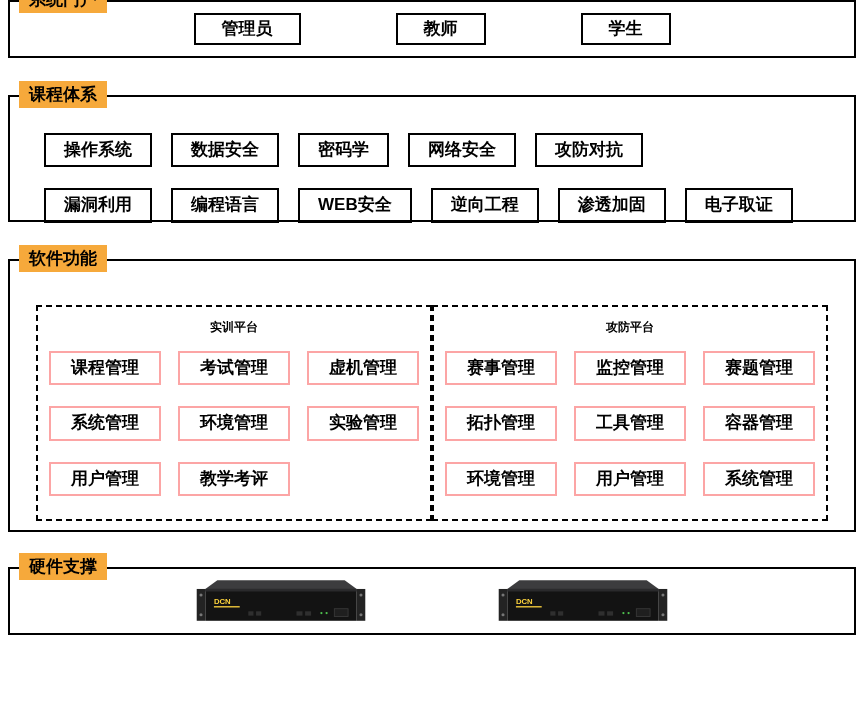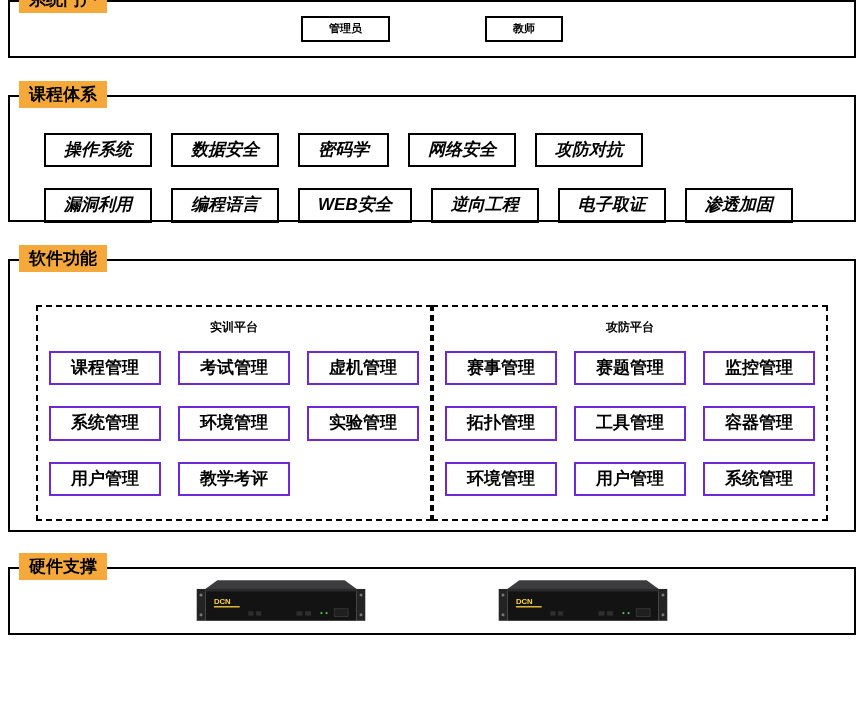--- a/index.html
+++ b/index.html
@@ -41,7 +41,7 @@
   .pill {
     border: 2px solid #000;
     font-weight: bold;
-    font-size: 11px;
+    font-size: 17px;
     line-height: 1.2;
     padding: 4px 26px;
     white-space: nowrap;

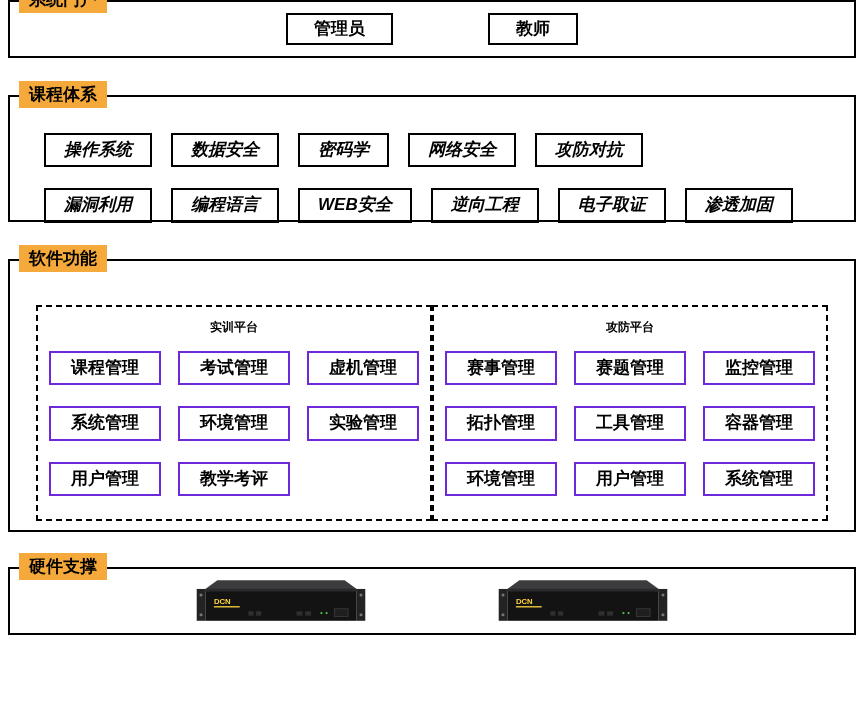--- a/index.html
+++ b/index.html
@@ -117,6 +117,7 @@
   <div class="tab">系统门户</div>
   <div class="pill">管理员</div>
   <div class="pill">教师</div>
+  <div class="pill">学生</div>
 </div>
 
 <div class="section course-section">

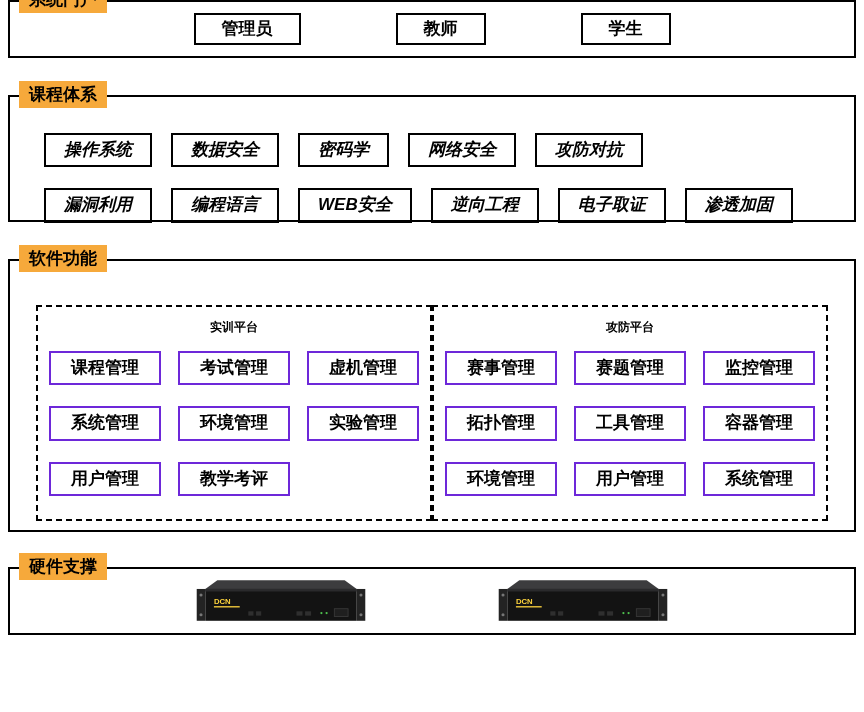--- a/index.html
+++ b/index.html
@@ -56,7 +56,6 @@
     display: flex;
     gap: 19px;
     margin-bottom: 21px;
-    font-style: italic;
   }
   .cbox {
     border: 2px solid #000;

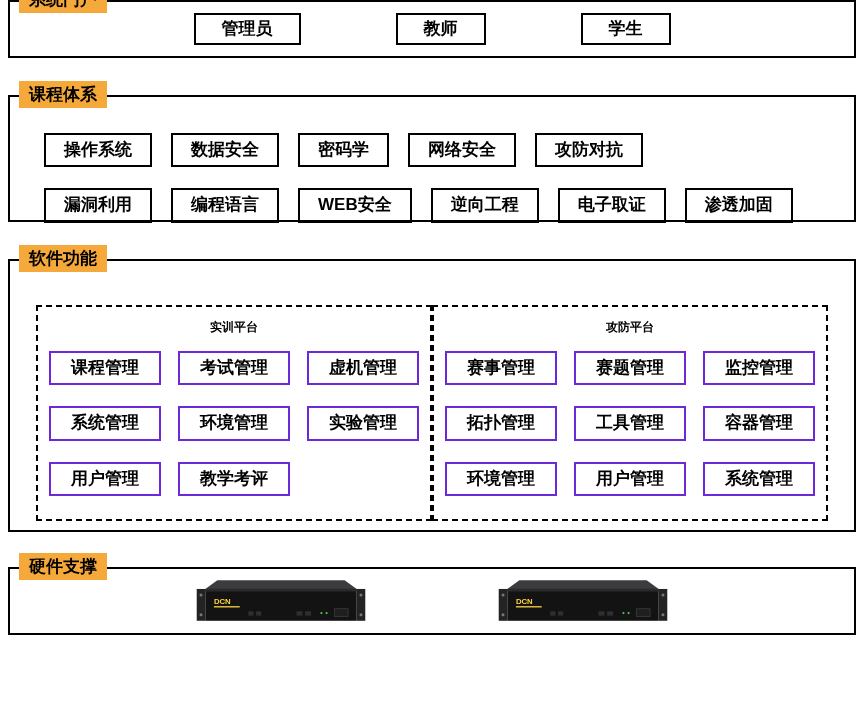--- a/index.html
+++ b/index.html
@@ -133,8 +133,8 @@
     <div class="cbox">编程语言</div>
     <div class="cbox">WEB安全</div>
     <div class="cbox">逆向工程</div>
+    <div class="cbox">渗透加固</div>
     <div class="cbox">电子取证</div>
-    <div class="cbox">渗透加固</div>
   </div>
 </div>
 

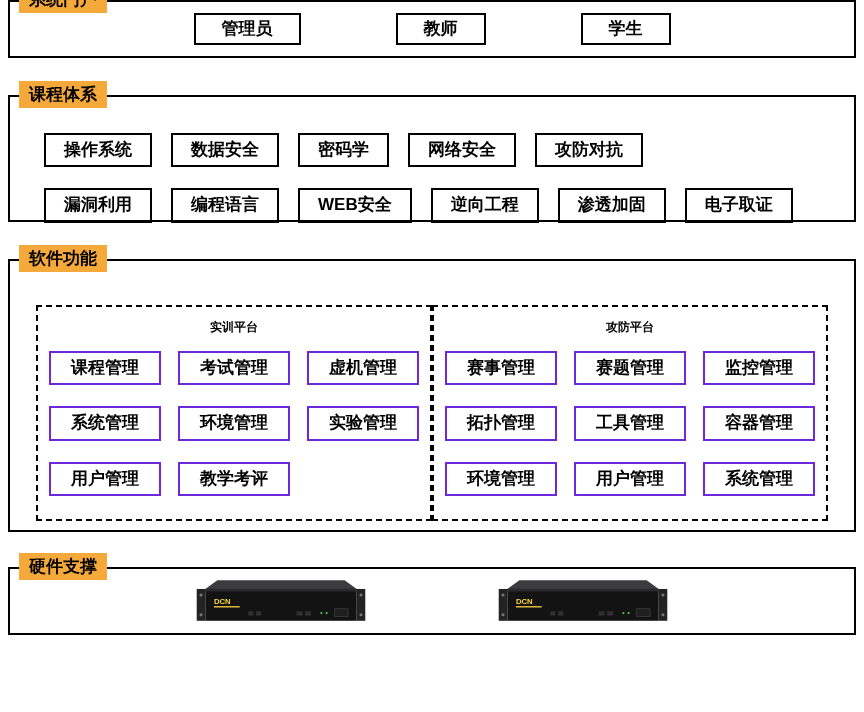--- a/index.html
+++ b/index.html
@@ -90,7 +90,7 @@
     margin-top: 15px;
   }
   .mbox {
-    border: 2px solid #6d28d9;
+    border: 2px solid #fca5a5;
     font-weight: bold;
     font-size: 17px;
     line-height: 1.2;

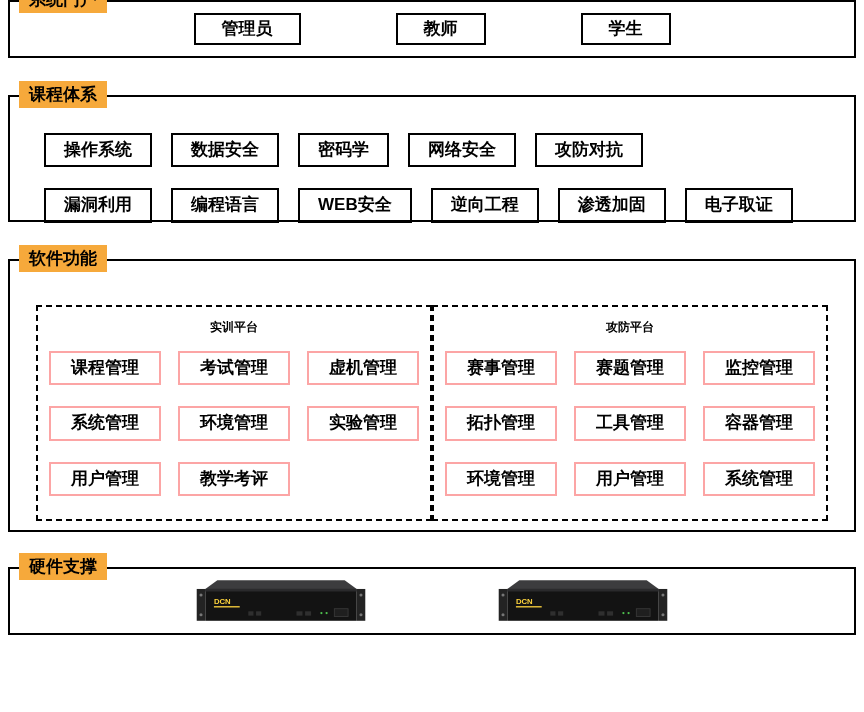--- a/index.html
+++ b/index.html
@@ -159,8 +159,8 @@
     <div class="platform-title">攻防平台</div>
     <div class="pgrid">
       <div class="mbox">赛事管理</div>
+      <div class="mbox">监控管理</div>
       <div class="mbox">赛题管理</div>
-      <div class="mbox">监控管理</div>
       <div class="mbox">拓扑管理</div>
       <div class="mbox">工具管理</div>
       <div class="mbox">容器管理</div>

